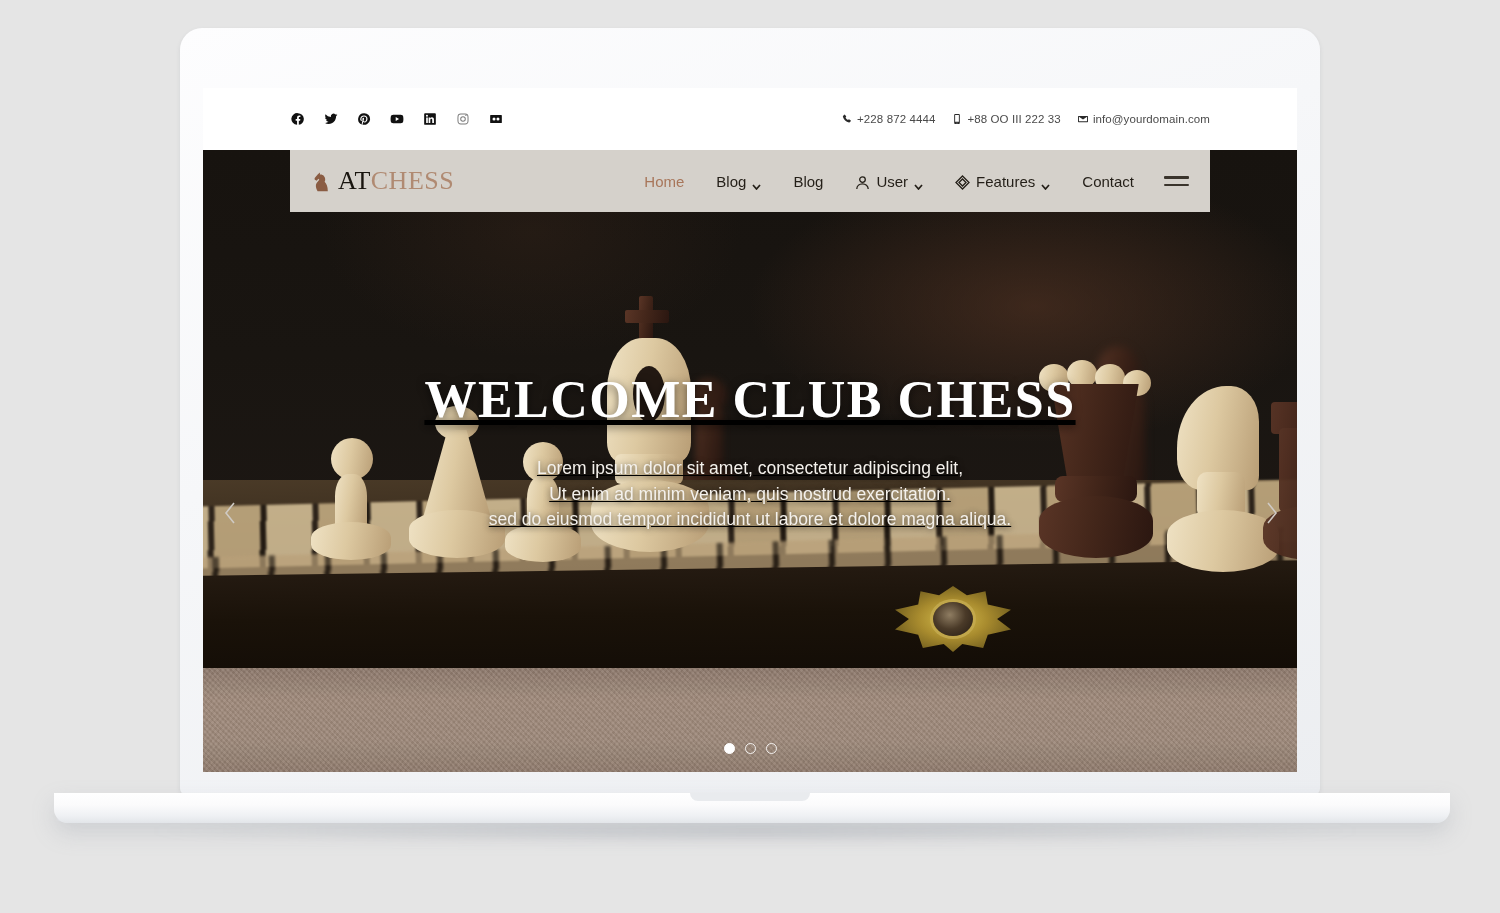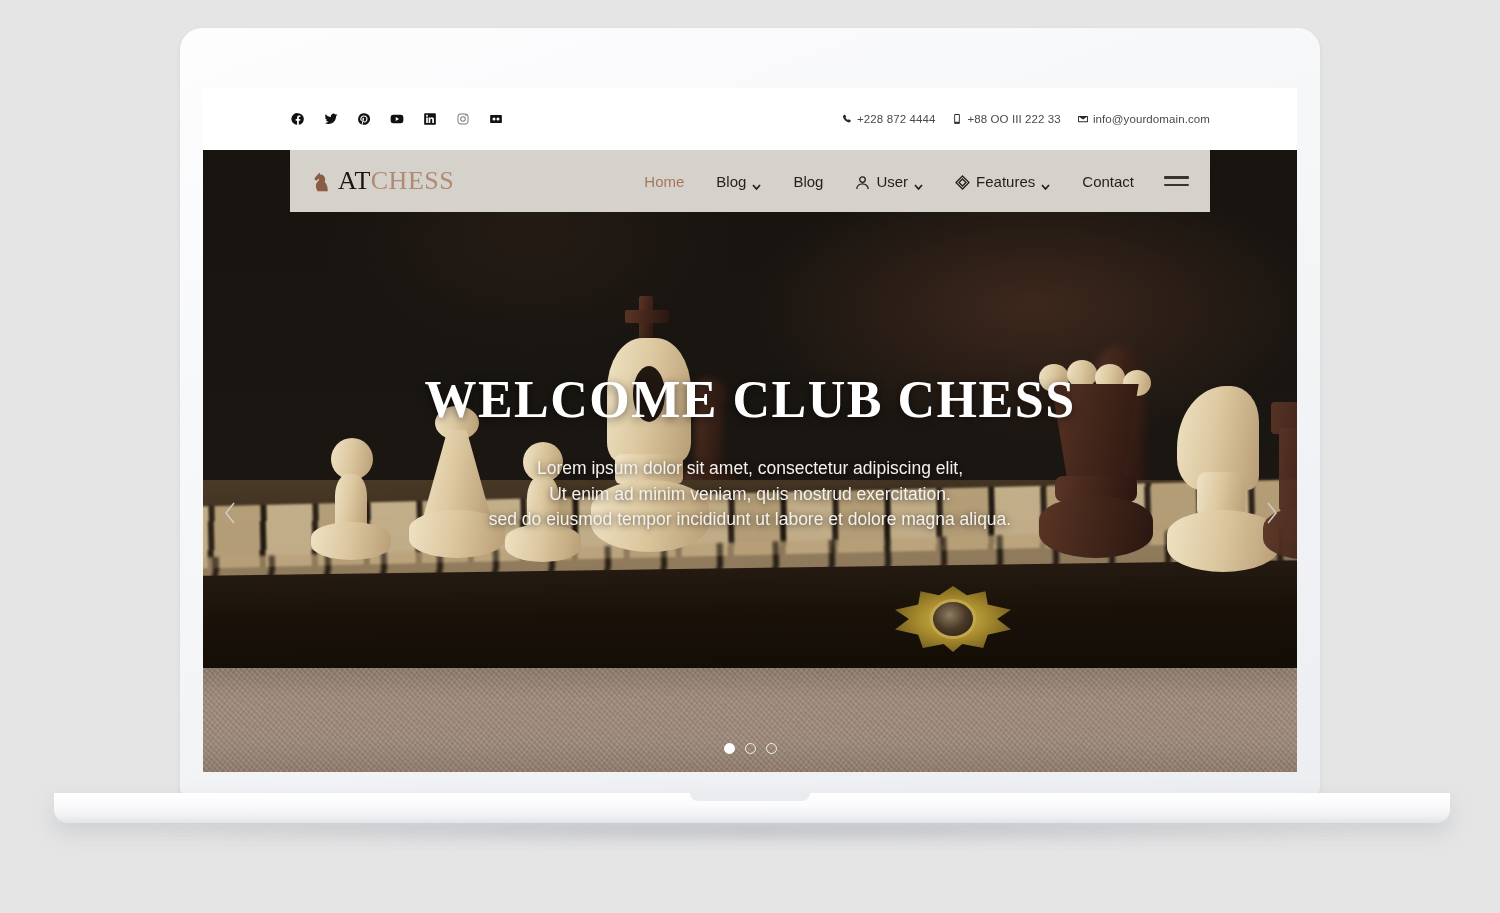--- a/index.html
+++ b/index.html
@@ -178,6 +178,7 @@
     position: absolute; left: 0; top: 0; width: 1094px; height: 480px;
     display: flex; flex-direction: column; align-items: center;
     text-align: center;
+    text-decoration: underline;
   }
   #hero-title {
     margin-top: 224px;

